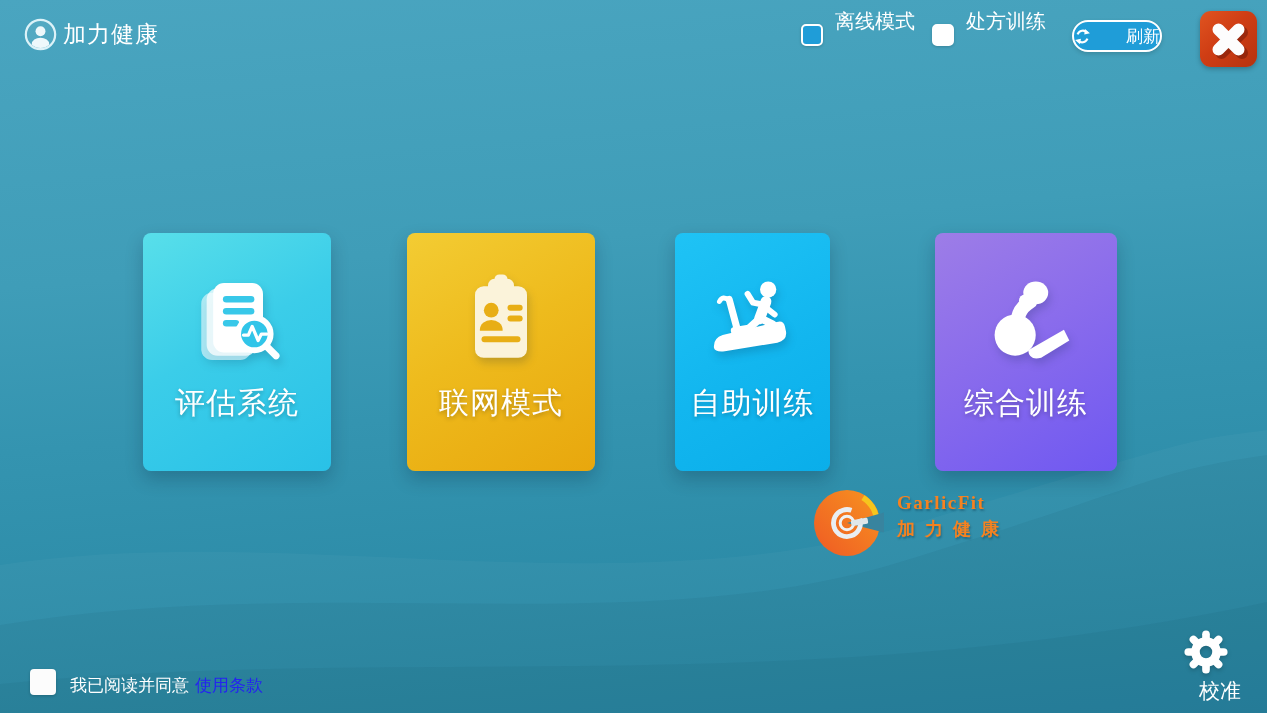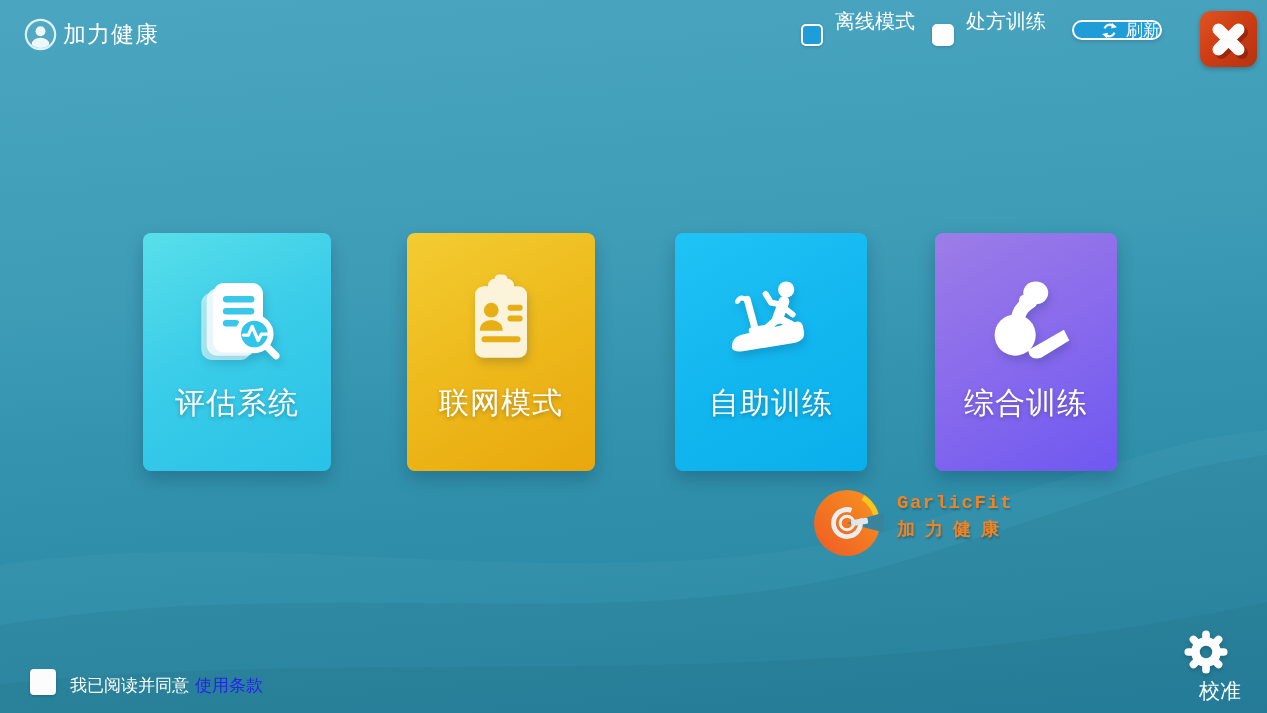--- a/index.html
+++ b/index.html
@@ -5,7 +5,7 @@
   html,body{margin:0;padding:0;background:#222;}
   .screen{
     position:relative;width:1267px;height:713px;overflow:hidden;
-    font-family:Liberation Mono, monospace;
+    font-family:Liberation Serif, serif;
     background:linear-gradient(175deg,#4aa5c0 0%,#3f9db8 35%,#3494b0 55%,#24839f 100%);
   }
   .bg-waves{position:absolute;inset:0;z-index:0;pointer-events:none;}

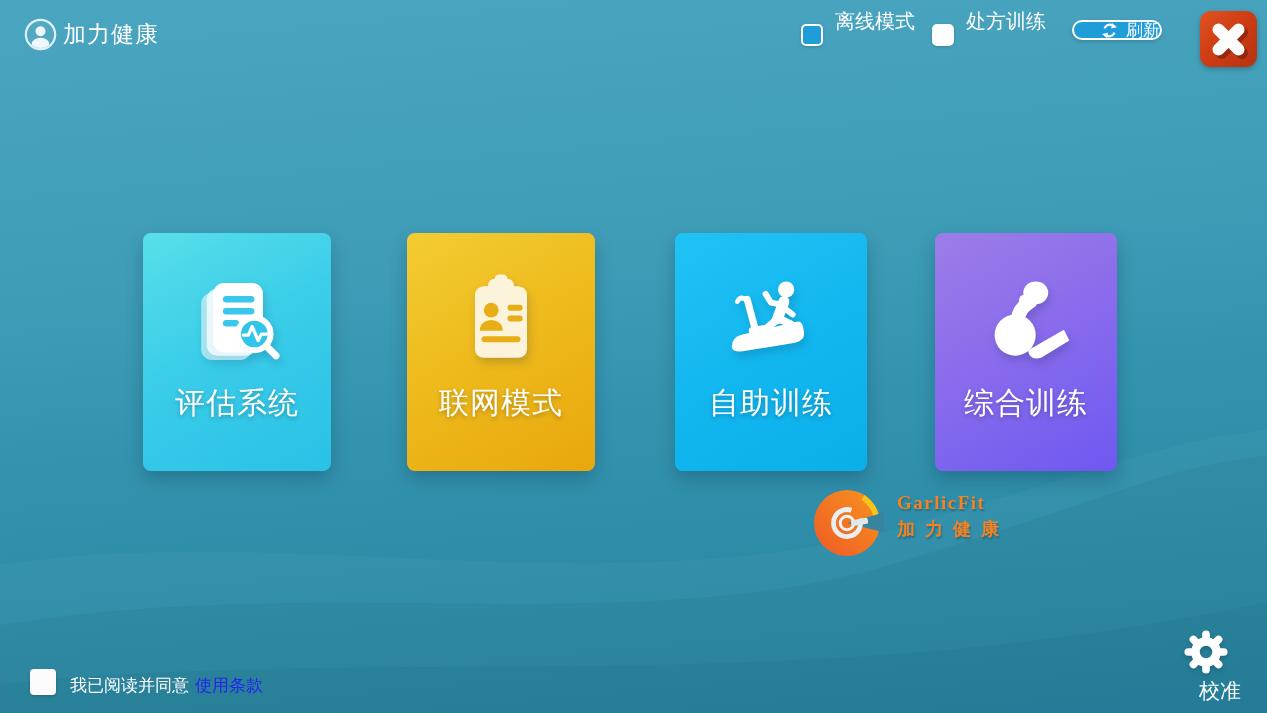--- a/index.html
+++ b/index.html
@@ -20,8 +20,8 @@
   .cb1{left:801px;top:24px;} .cb2{left:932px;top:24px;}
   .mode-label{top:8px;font-size:20px;color:#fff;}
   .ml1{left:835px;} .ml2{left:966px;}
-  .refresh-btn{left:1072px;top:20px;width:90px;height:20px;border:2px solid #fff;border-radius:16px;
-    background:#1f9dd8;box-sizing:border-box;display:flex;align-items:center;justify-content:flex-end;
+  .refresh-btn{left:1072px;top:20px;width:90px;height:32px;border:2px solid #fff;border-radius:16px;
+    background:#1f9dd8;box-sizing:border-box;display:flex;align-items:center;justify-content:space-between;
     gap:8px;color:#fff;font-size:17px;cursor:pointer;box-shadow:0 2px 4px rgba(0,0,0,.15);}
   .close-btn{left:1200px;top:11px;width:57px;height:56px;border-radius:11px;cursor:pointer;
     background:linear-gradient(135deg,#e05420 0%,#cf3d14 45%,#b53310 100%);

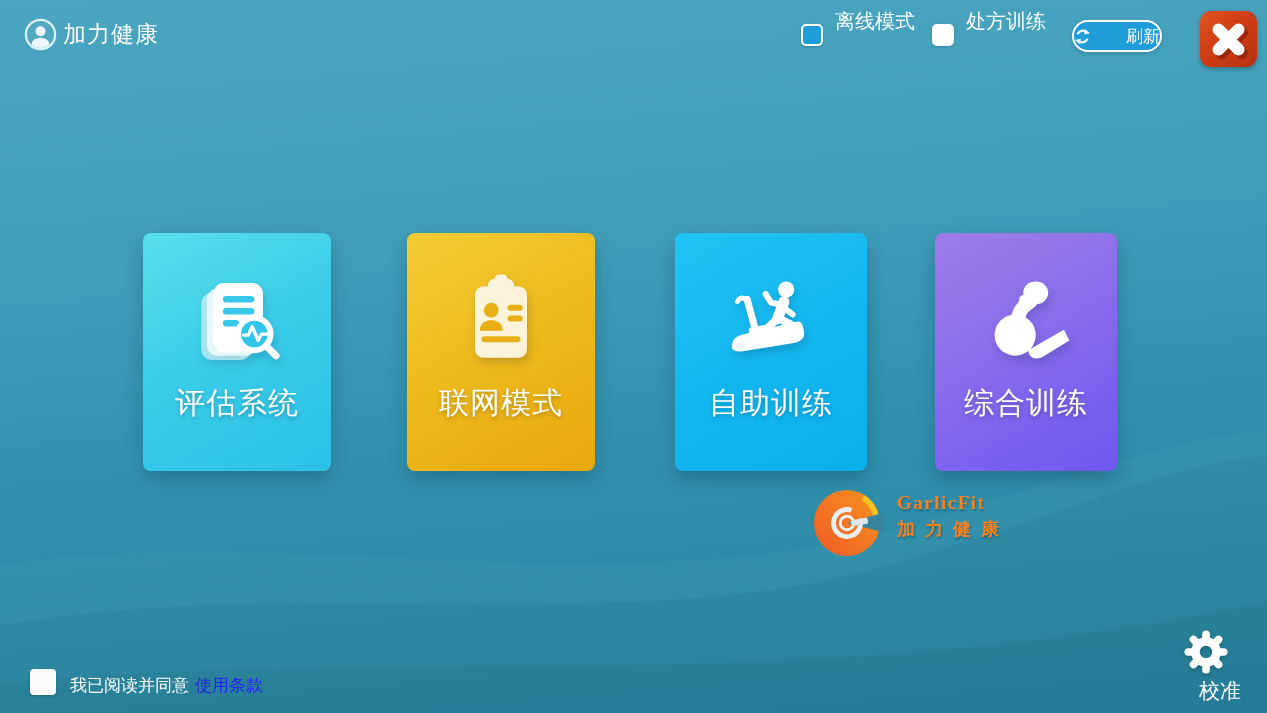--- a/index.html
+++ b/index.html
@@ -36,7 +36,7 @@
     text-shadow:0 2px 4px rgba(0,0,0,.25);}
   .card1{left:143px;width:188px;background:linear-gradient(150deg,#58dfea 0%,#3bcde9 45%,#29c1e7 100%);}
   .card2{left:407px;width:188px;background:linear-gradient(150deg,#f3cc33 0%,#eebb1d 45%,#e8a70d 100%);}
-  .card3{left:675px;width:192px;background:linear-gradient(150deg,#1fc3f5 0%,#12b6ef 55%,#0aaeea 100%);text-align:right;}
+  .card3{left:675px;width:155px;background:linear-gradient(150deg,#1fc3f5 0%,#12b6ef 55%,#0aaeea 100%);text-align:right;}
   .card4{left:935px;width:182px;background:linear-gradient(150deg,#9d7de7 0%,#8a6cec 45%,#6f58f1 100%);}
 
   

